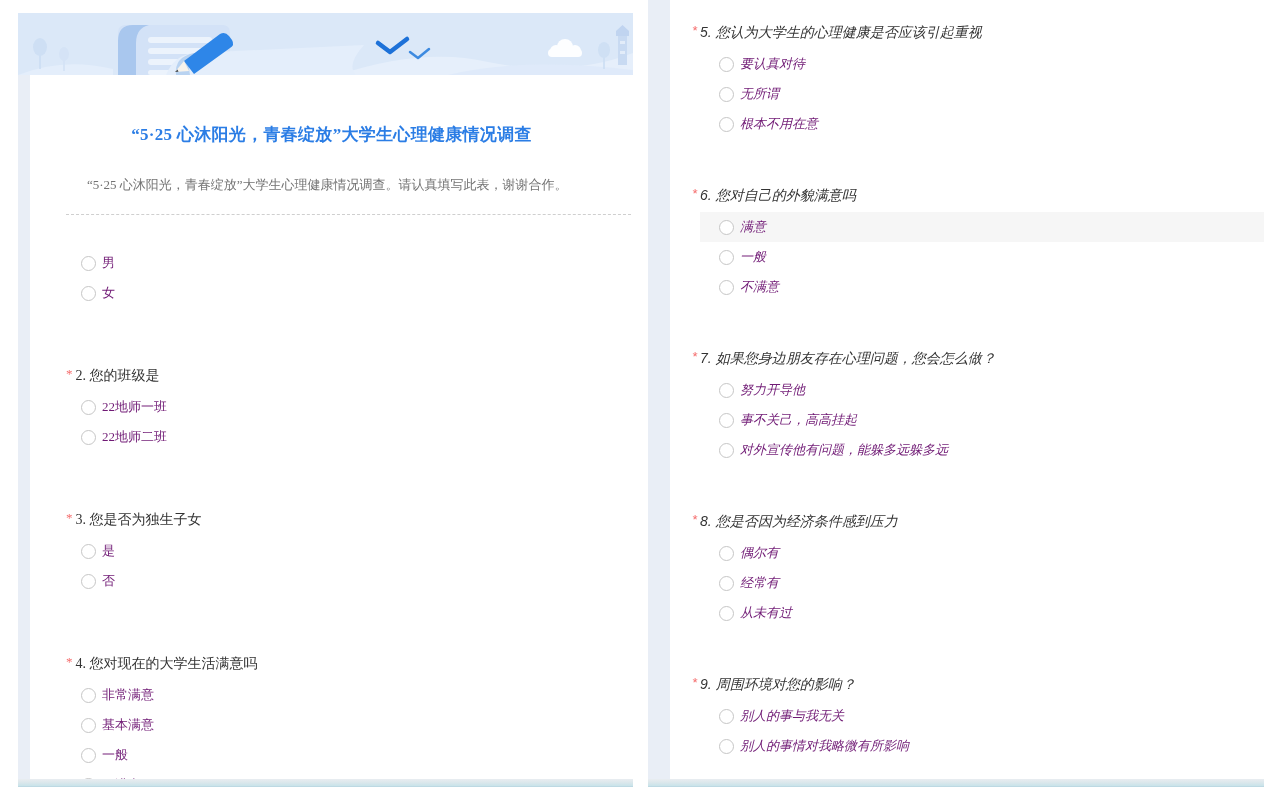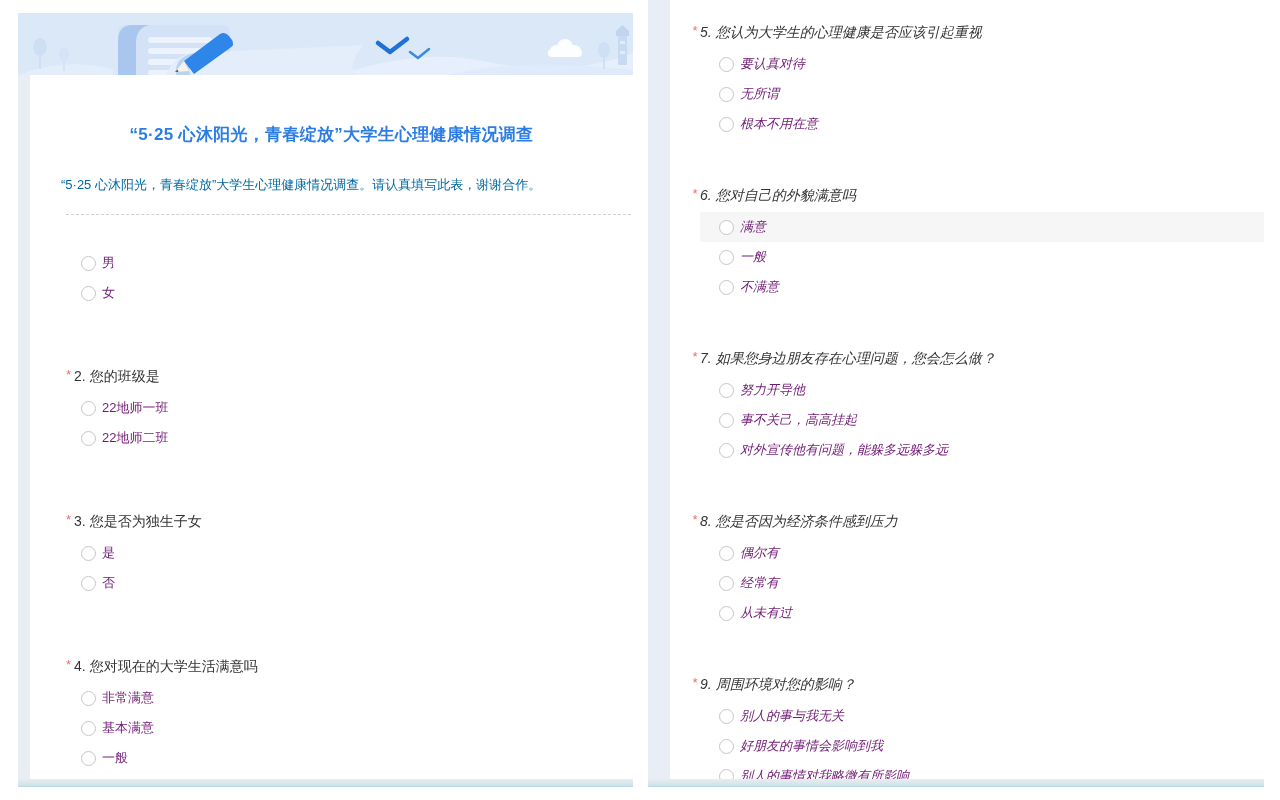--- a/index.html
+++ b/index.html
@@ -7,7 +7,7 @@
               font-family:"Liberation Sans","DejaVu Sans",sans-serif; }
 
   .panel { position:absolute; overflow:hidden; }
-  .panel-left  { left:18px;  top:13px; width:615px; height:774px; }
+  .panel-left  { left:18px;  top:13px; width:615px; height:774px;font-family:Liberation Serif, serif; }
   .panel-right { left:648px; top:0;    width:616px; height:787px;font-style:italic; }
 
   

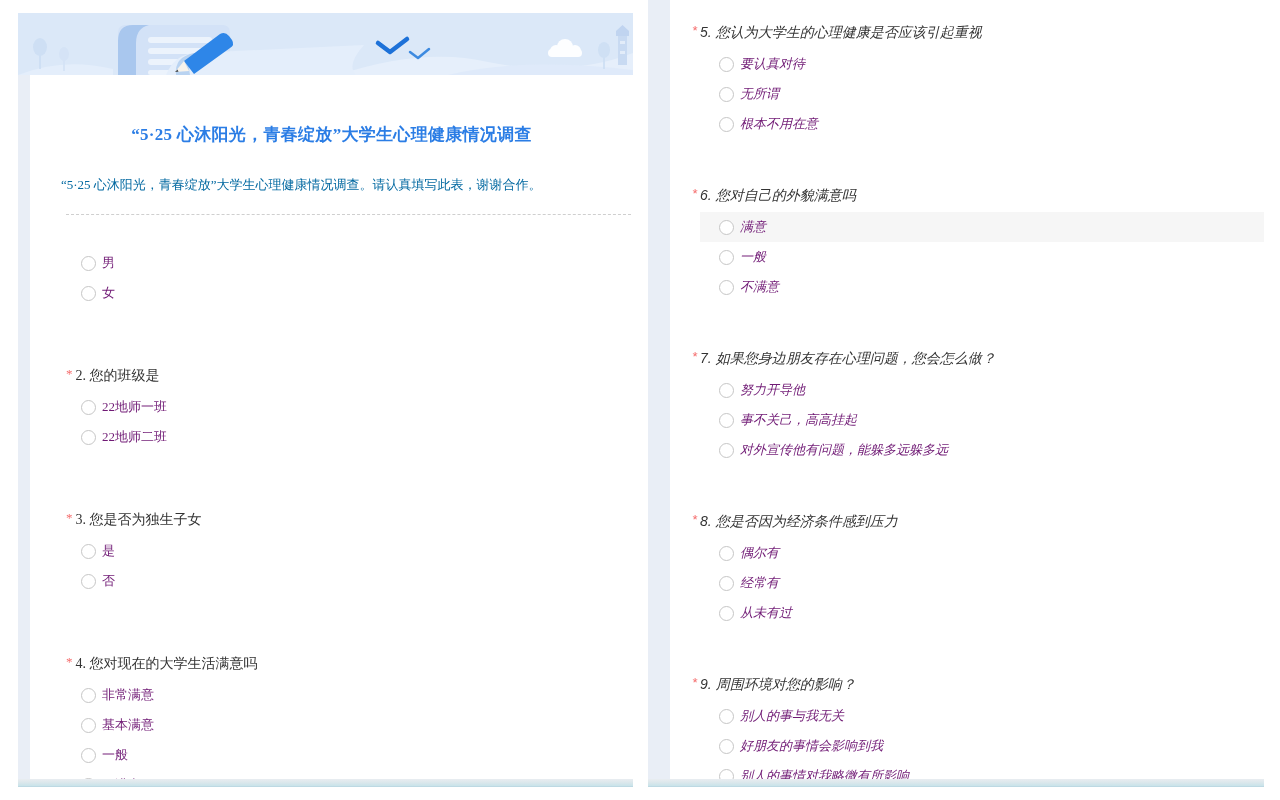--- a/index.html
+++ b/index.html
@@ -23,7 +23,7 @@
 
   
   .title { margin-top:48px; text-align:center; font-size:17px; font-weight:bold; color:#2b7de5; letter-spacing:.3px; }
-  .desc  { margin:30px 20px 0 31px; font-size:13px; color:#0369a1; line-height:18px; }
+  .desc  { margin:30px 20px 0 57px; font-size:13px; color:#737373; line-height:18px; }
   .divider { margin:20px 2px 0 36px; border-top:1px dashed #cfcfcf; height:0; }
 
   

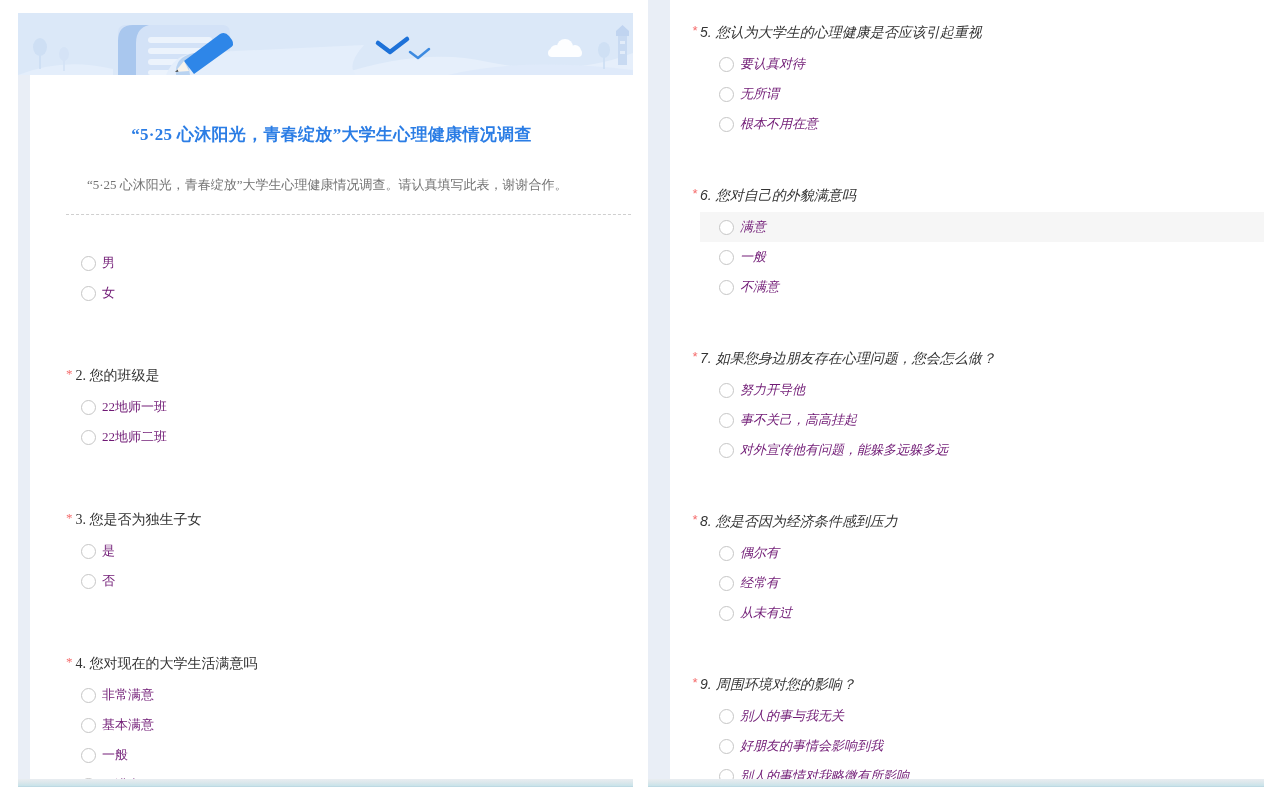--- a/index.html
+++ b/index.html
@@ -283,10 +283,6 @@
           </div>
           <div class="option">
             <span class="radio"></span>
-            <span class="opt-text">好朋友的事情会影响到我</span>
-          </div>
-          <div class="option">
-            <span class="radio"></span>
             <span class="opt-text">别人的事情对我略微有所影响</span>
           </div>
         </div>

